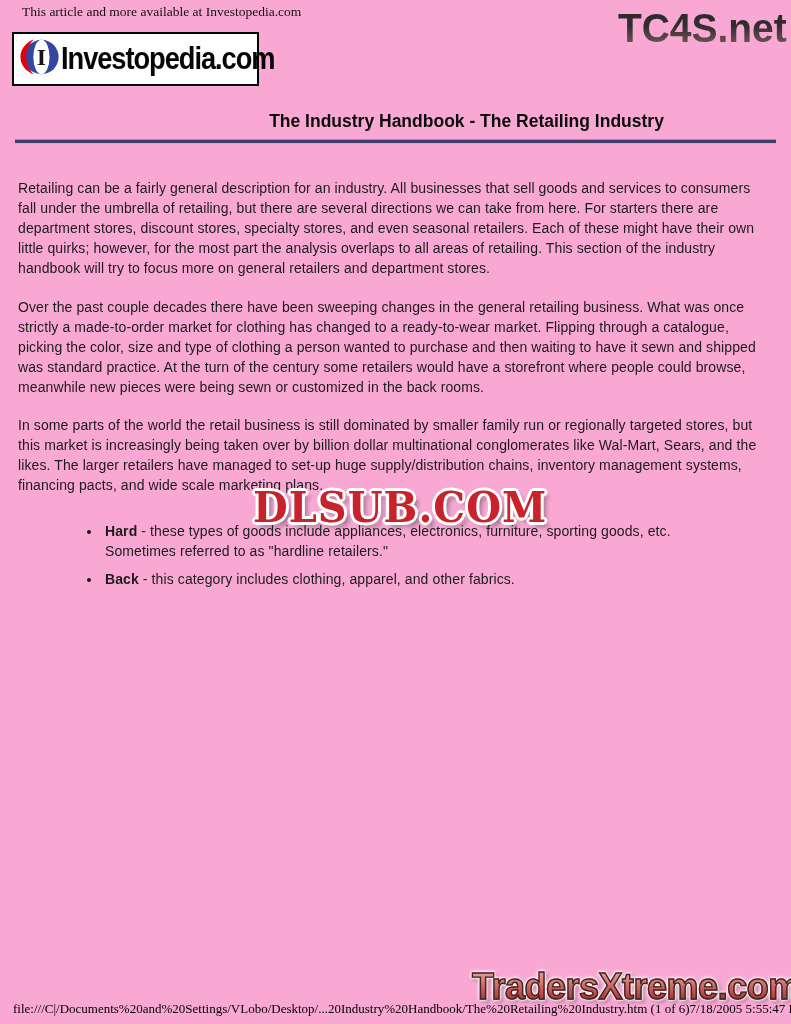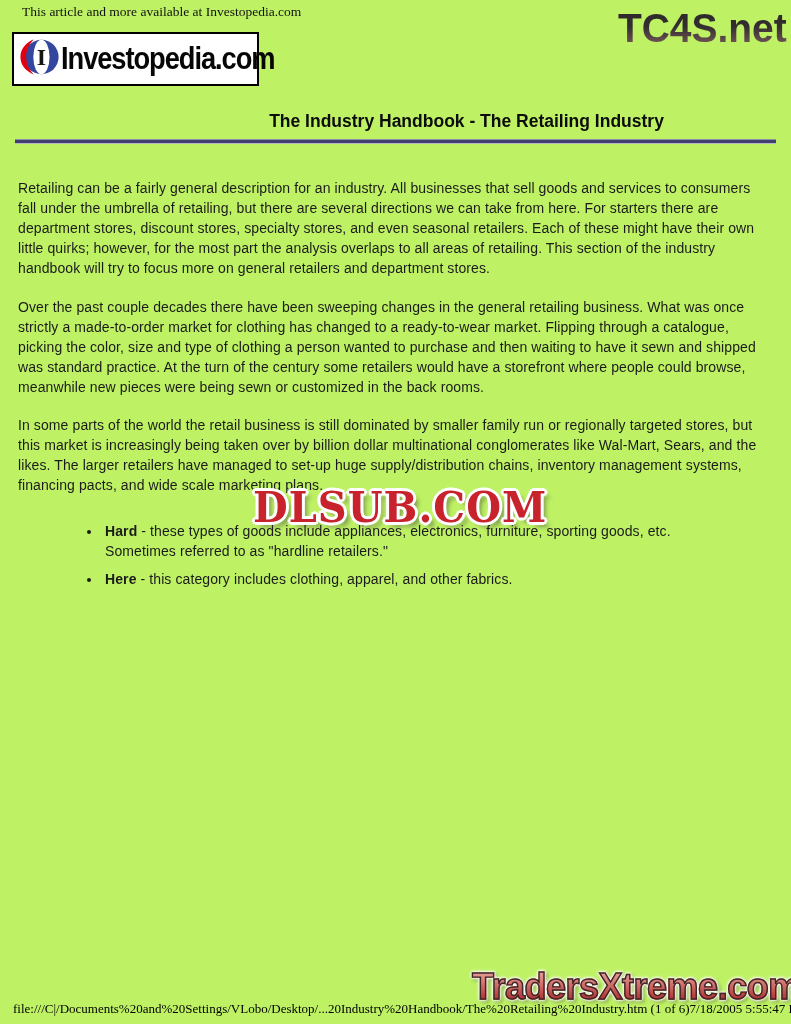--- a/index.html
+++ b/index.html
@@ -6,7 +6,7 @@
   .page{
     position:relative;
     width:791px;height:1024px;
-    background:#bef264;
+    background:#f9a8d4;
     font-family:"Liberation Sans",sans-serif;
     color:#1b1b1b;
     overflow:hidden;

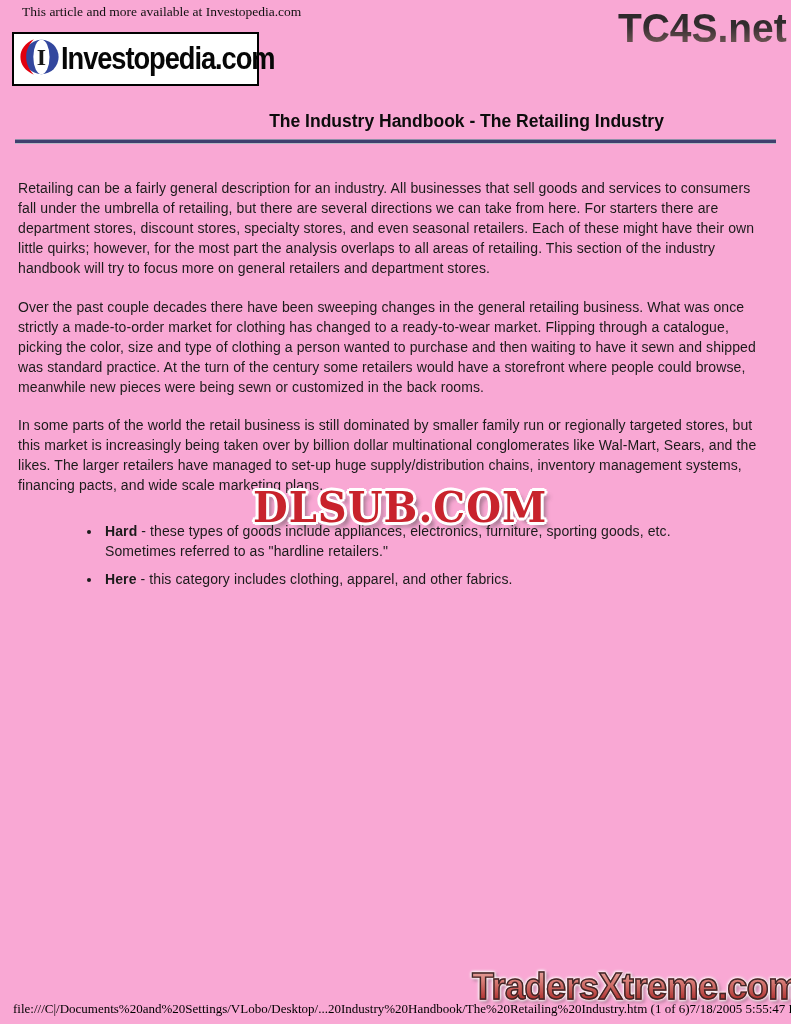--- a/index.html
+++ b/index.html
@@ -148,7 +148,7 @@
     <p class="p3">In some parts of the world the retail business is still dominated by smaller family run or regionally targeted stores, but this market is increasingly being taken over by billion dollar multinational conglomerates like Wal-Mart, Sears, and the likes. The larger retailers have managed to set-up huge supply/distribution chains, inventory management systems, financing pacts, and wide scale marketing plans.</p>
     <ul>
       <li><span class="term">Hard</span><span> - these types of goods include appliances, electronics, furniture, sporting goods, etc. Sometimes referred to as "hardline retailers."</span></li>
-      <li><span class="term">Here</span><span> - this category includes clothing, apparel, and other fabrics.</span></li>
+      <li><span class="term">Back</span><span> - this category includes clothing, apparel, and other fabrics.</span></li>
     </ul>
   </div>
 

